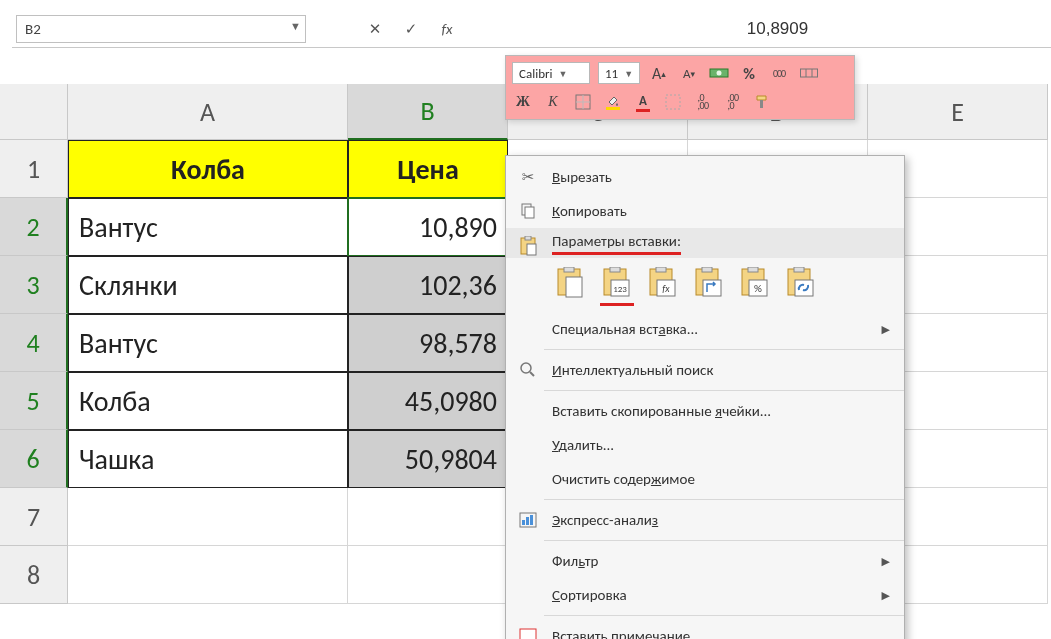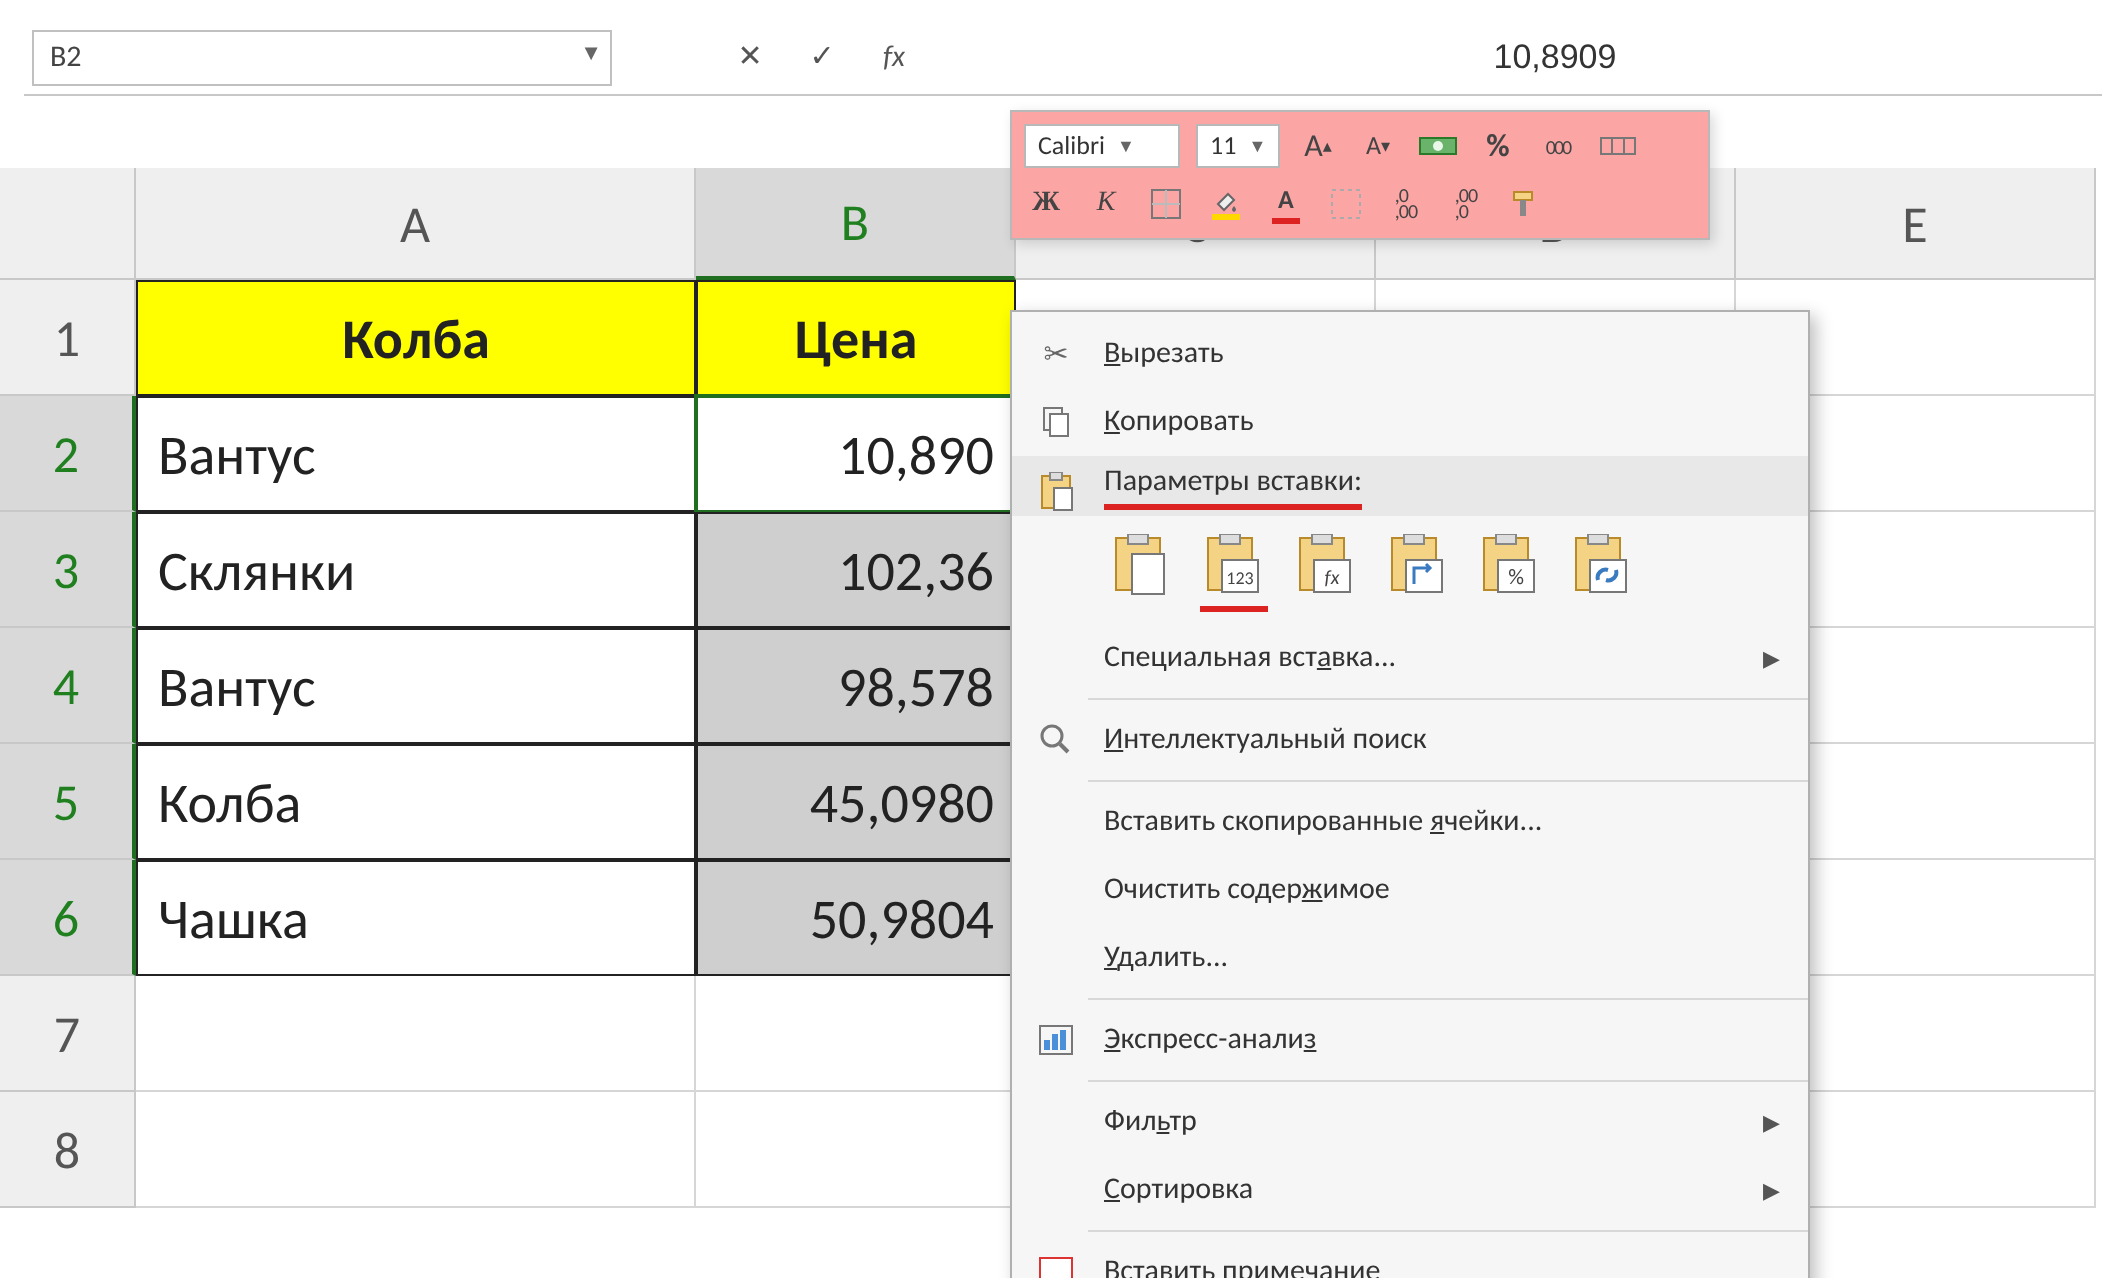--- a/index.html
+++ b/index.html
@@ -464,11 +464,11 @@
   </div>
   <div class="cm-item">
     <span class="cm-icon"></span>
+    <span class="cm-label"><u>У</u><span>далить...</span></span>
+  </div>
+  <div class="cm-item">
+    <span class="cm-icon"></span>
     <span class="cm-label"><span>Очистить содер<u>ж</u>имое</span></span>
-  </div>
-  <div class="cm-item">
-    <span class="cm-icon"></span>
-    <span class="cm-label"><u>У</u><span>далить...</span></span>
   </div>
   <div class="cm-sep"></div>
 

